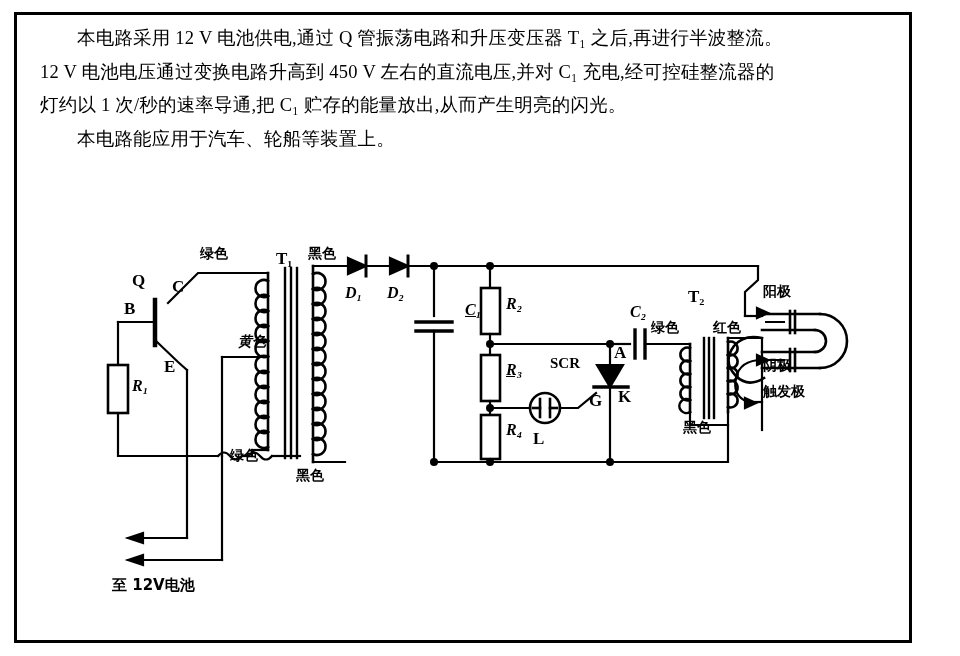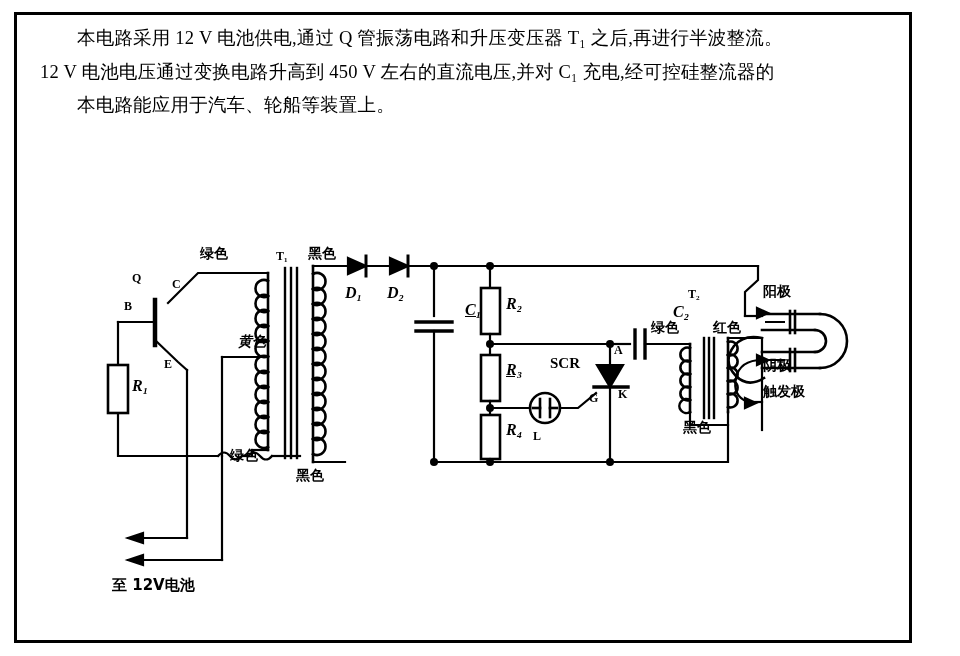--- a/index.html
+++ b/index.html
@@ -55,6 +55,7 @@
   <div id="desc">
     <p><span>本电路采用 12 V 电池供电,通过 Q 管振荡电路和升压变压器 T₁ 之后,再进行半波整流。</span></p>
     <p style="text-indent:0"><span>12 V 电池电压通过变换电路升高到 450 V 左右的直流电压,并对 C₁ 充电,经可控硅整流器的</span></p>
+    <p style="text-indent:0;text-align:left"><span>灯约以 1 次/秒的速率导通,把 C₁ 贮存的能量放出,从而产生明亮的闪光。</span></p>
     <p style="text-align:left"><span>本电路能应用于汽车、轮船等装置上。</span></p>
   </div>
 

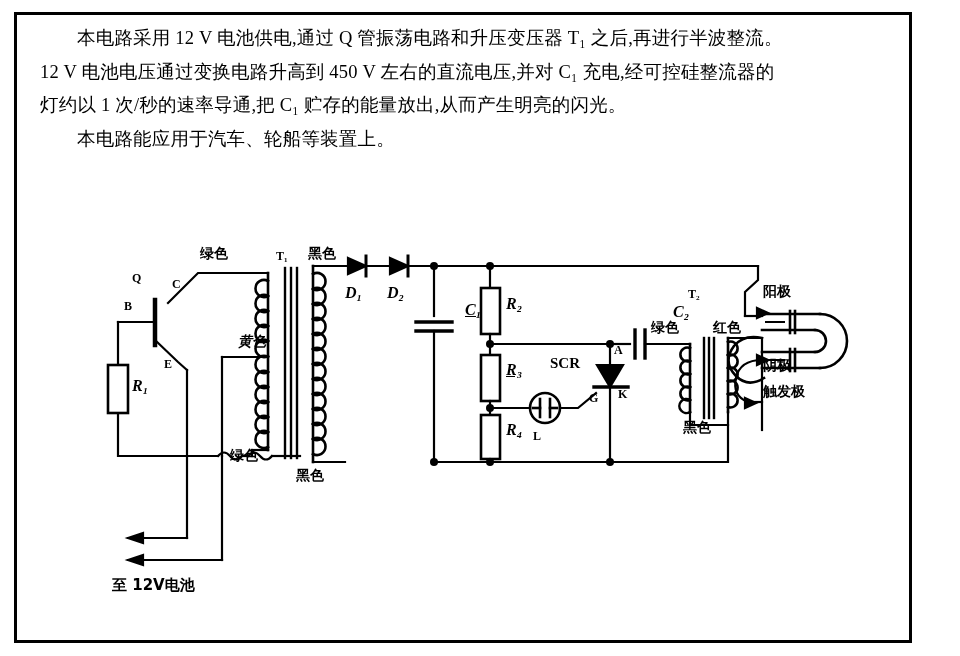--- a/index.html
+++ b/index.html
@@ -34,7 +34,7 @@
   .lbl{position:absolute;white-space:nowrap;line-height:1;}
   .cn{font-family:"DejaVu Sans","Liberation Sans",sans-serif;font-weight:bold;font-size:14px;}
   .it{font-family:"Liberation Serif","DejaVu Serif",serif;font-style:italic;font-weight:bold;font-size:16px;}
-  .rm{font-family:"Liberation Serif","DejaVu Serif",serif;font-weight:bold;font-size:12px;}
+  .rm{font-family:"Liberation Serif","DejaVu Serif",serif;font-weight:bold;font-size:17px;}
 
   
   #watermark{

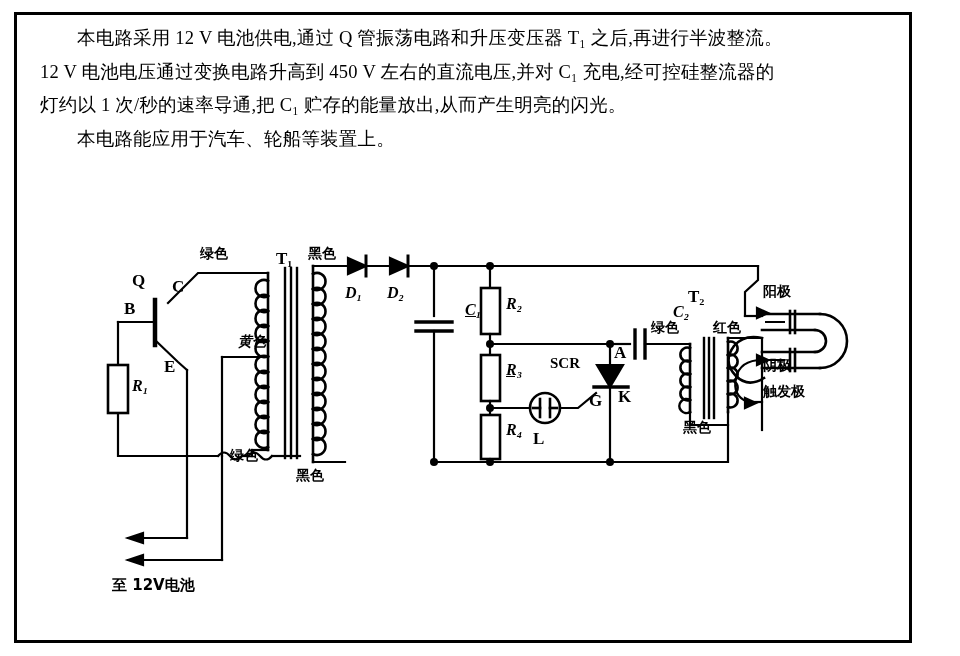--- a/index.html
+++ b/index.html
@@ -284,7 +284,7 @@
     <div class="lbl rm" style="left:589px;top:392px;">G</div>
     <div class="lbl rm" style="left:618px;top:388px;">K</div>
 
-    <div class="lbl it" style="left:630px;top:304px;margin-left:43px;">C₂</div>
+    <div class="lbl it" style="left:630px;top:304px;">C₂</div>
     <div class="lbl cn" style="left:651px;top:320px;">绿色</div>
     <div class="lbl rm" style="left:688px;top:288px;">T₂</div>
     <div class="lbl cn" style="left:713px;top:320px;">红色</div>

